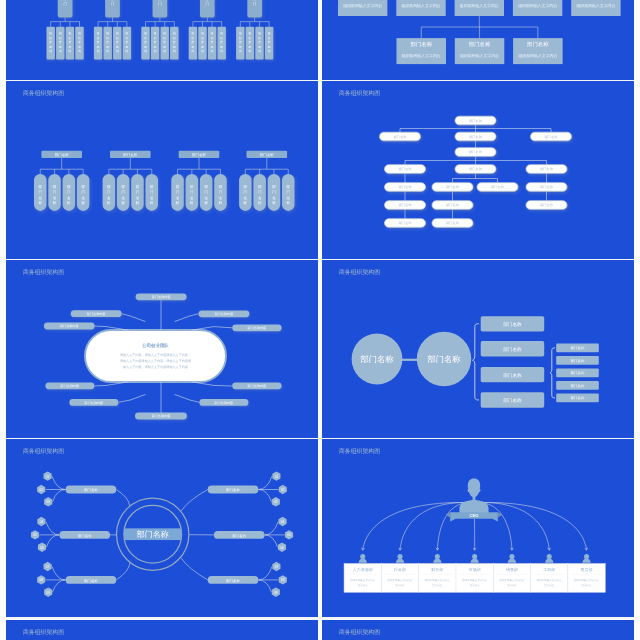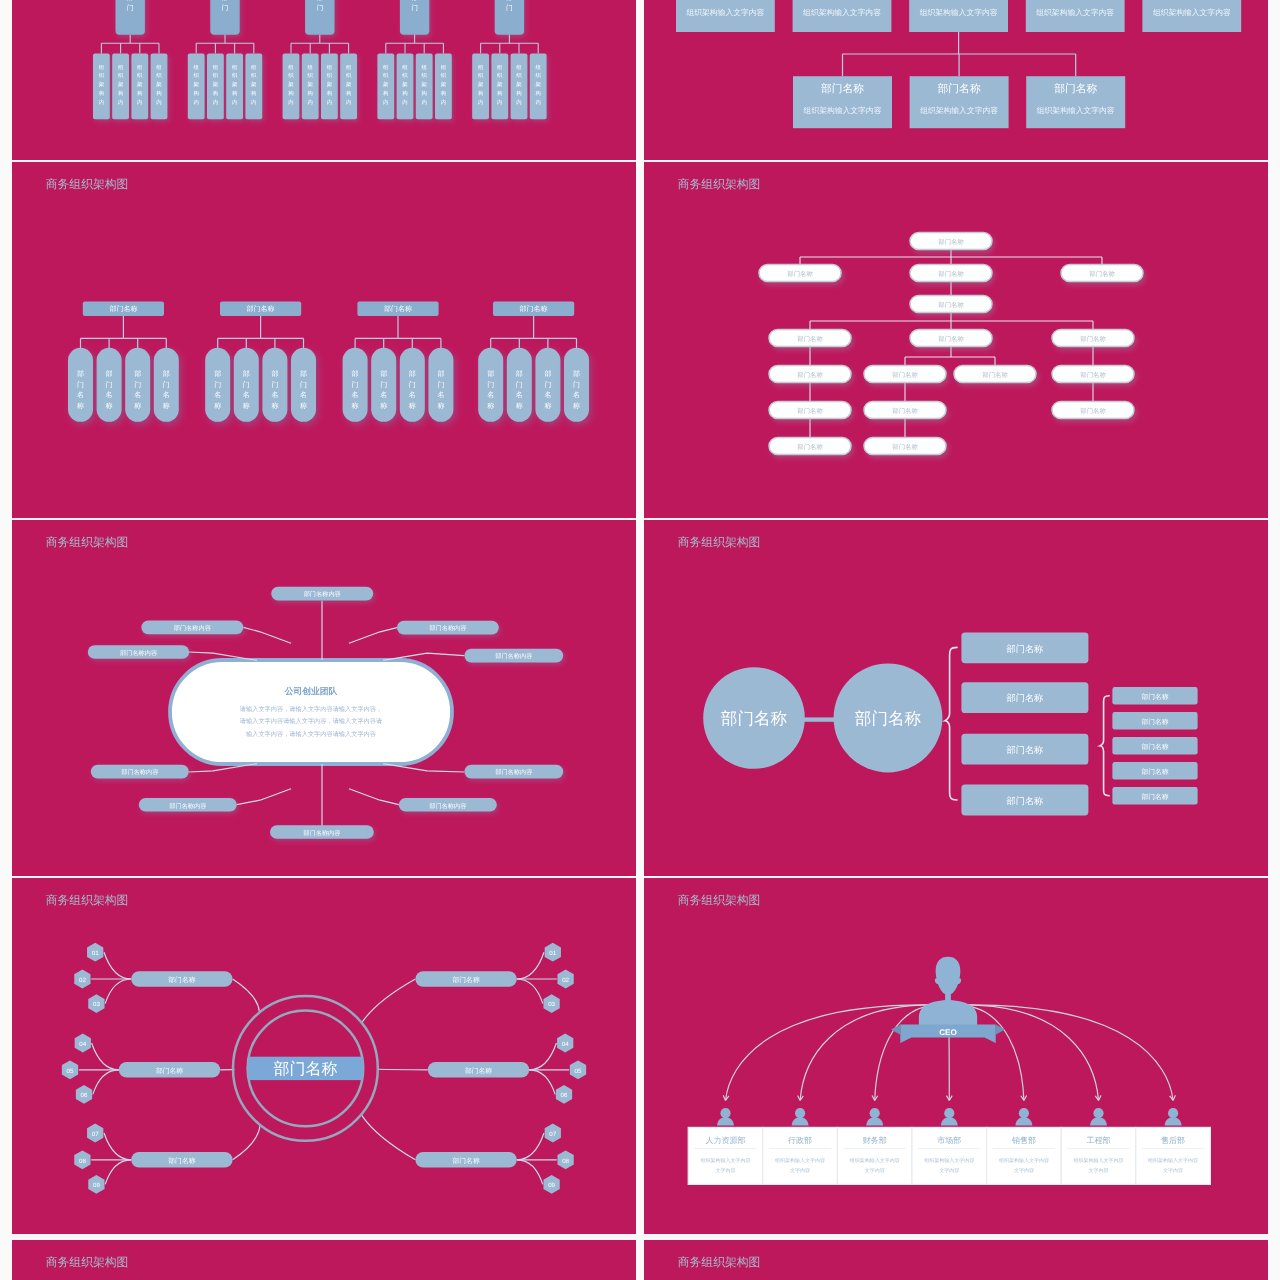--- a/index.html
+++ b/index.html
@@ -7,7 +7,7 @@
   body{width:640px;height:640px;background:#ffffff;
        font-family:"Liberation Sans","DejaVu Sans",sans-serif;overflow:hidden;}
   .page{position:relative;width:640px;height:640px;background:#fafafa;}
-  .slide{position:absolute;background:#be185d;overflow:hidden;}
+  .slide{position:absolute;background:#1d4ed8;overflow:hidden;}
   .divider{position:absolute;left:6px;width:628px;height:2px;background:#f6f6f6;}
   .gutter{position:absolute;width:3px;background:#fafafa;}
   .stitle{position:absolute;font-size:5.9px;line-height:7px;color:#a3bccf;white-space:nowrap;}

